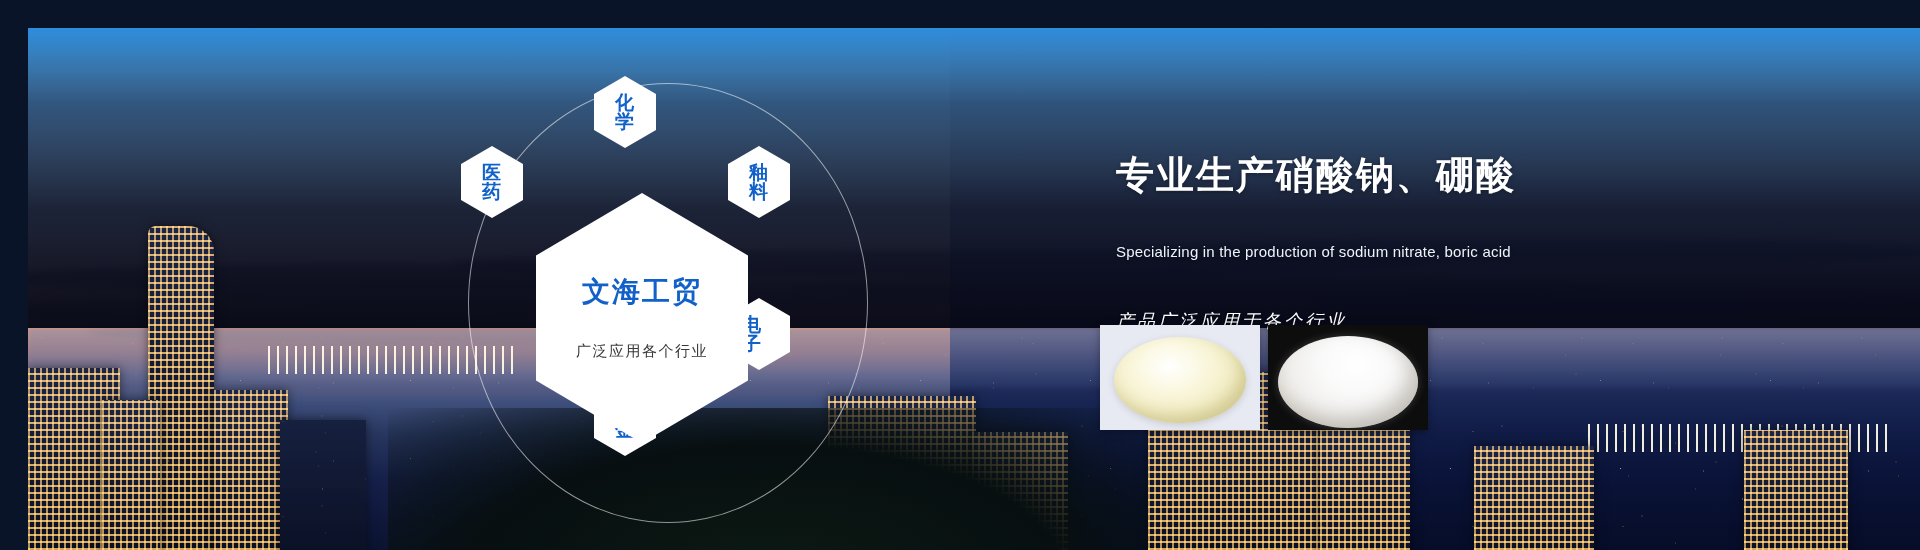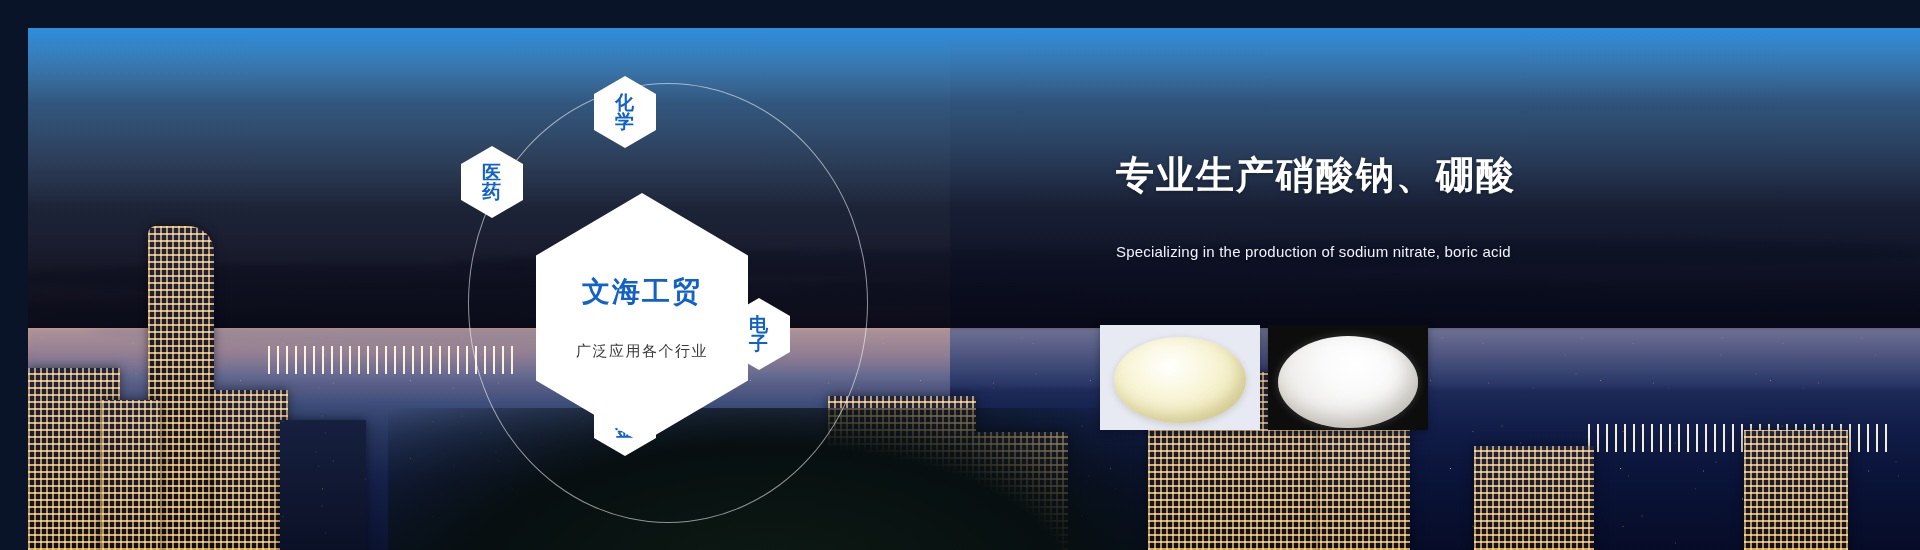--- a/index.html
+++ b/index.html
@@ -256,6 +256,9 @@
     <div class="hex hex-sm h-chem">
       <span>化学</span>
     </div>
+    <div class="hex hex-sm h-glaze">
+      <span>釉料</span>
+    </div>
     <div class="hex hex-sm h-elec">
       <span>电子</span>
     </div>

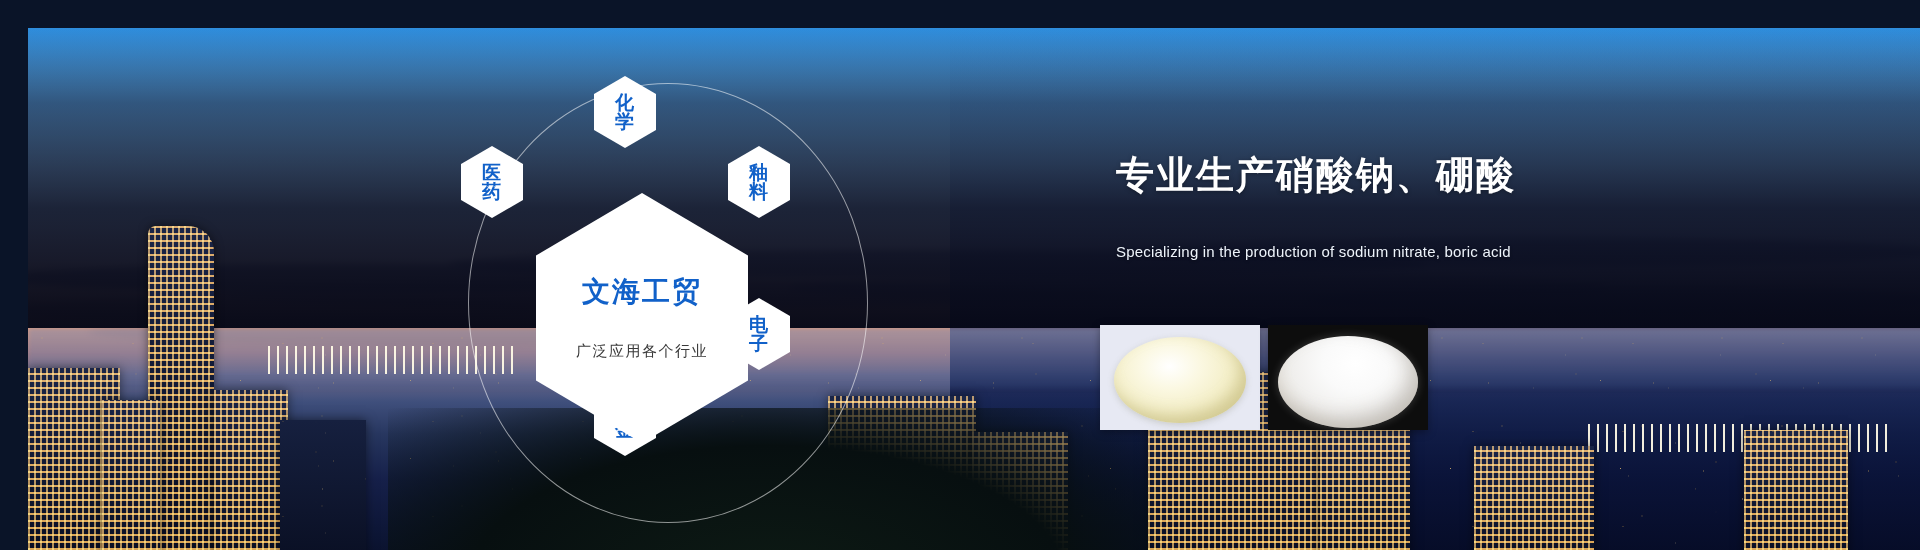--- a/index.html
+++ b/index.html
@@ -148,7 +148,7 @@
   
   .h-chem  { left:166px; top:48px; }
   .h-glaze { left:300px; top:118px; }
-  .h-elec  { left:300px; top:270px; }
+  .h-elec  { left:300px; top:270px;justify-content:flex-end; }
   .h-metal { left:166px; top:356px; }
   .h-glass { left:33px;  top:270px; }
   .h-med   { left:33px;  top:118px; }

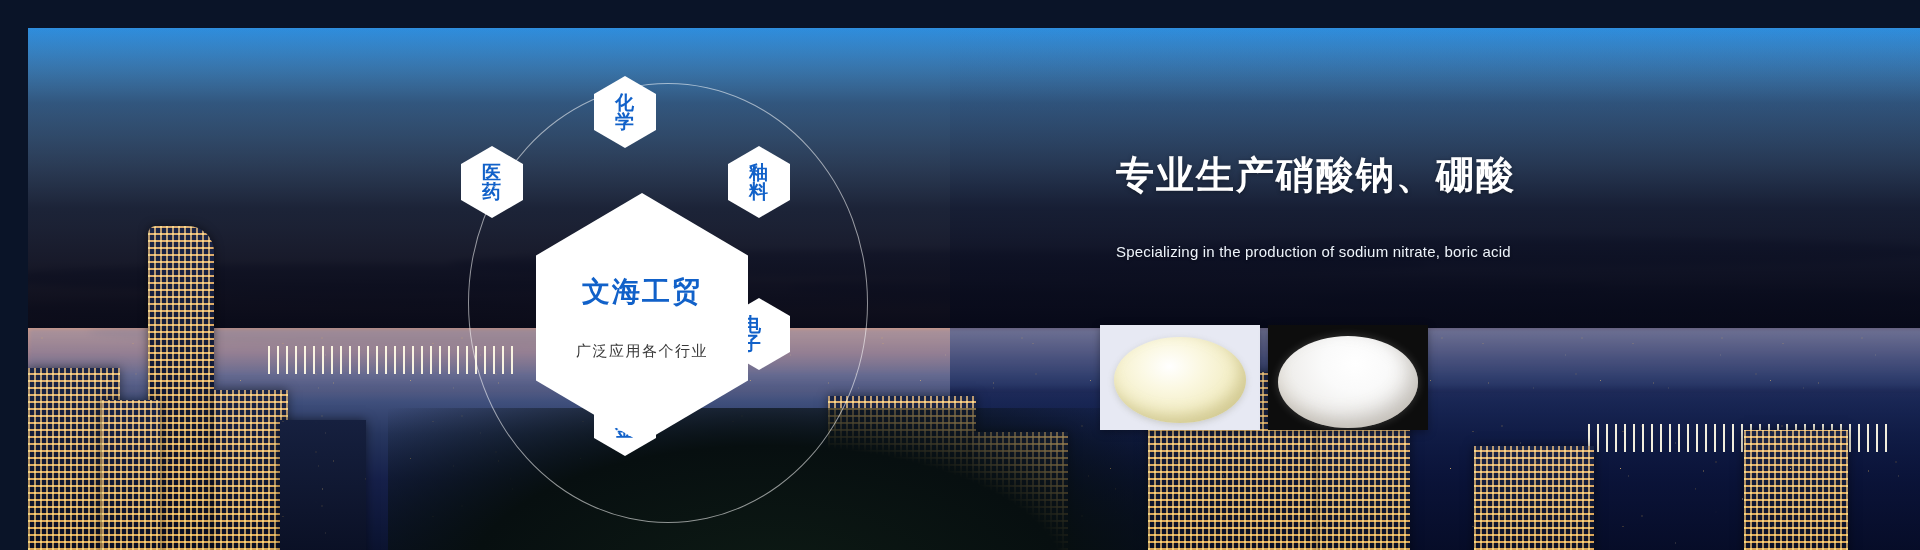--- a/index.html
+++ b/index.html
@@ -278,6 +278,7 @@
   <div class="copy">
     <div class="h1">专业生产硝酸钠、硼酸</div>
     <div class="h2">Specializing in the production of sodium nitrate, boric acid</div>
+    <div class="h3">产品广泛应用于各个行业</div>
   </div>
 
   <div class="shots">

